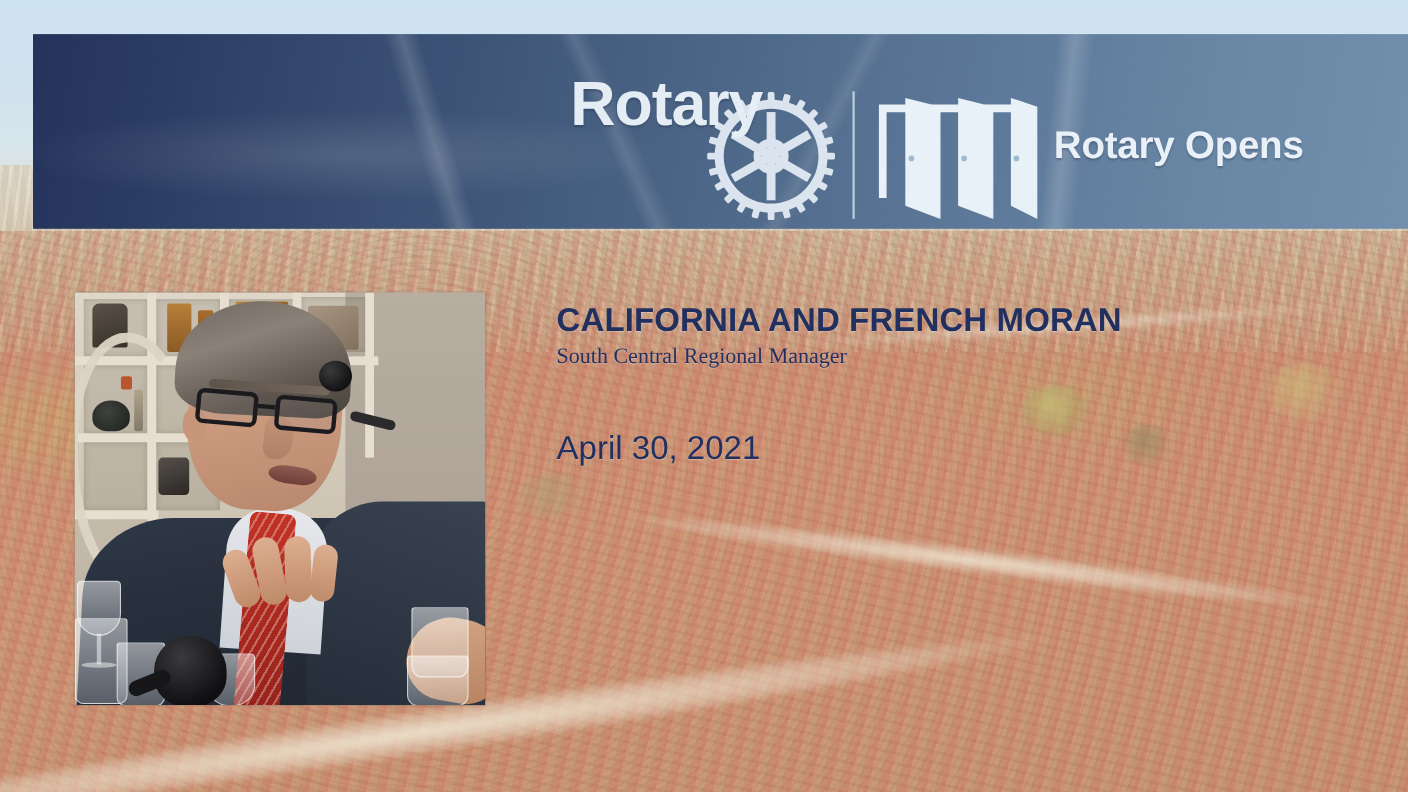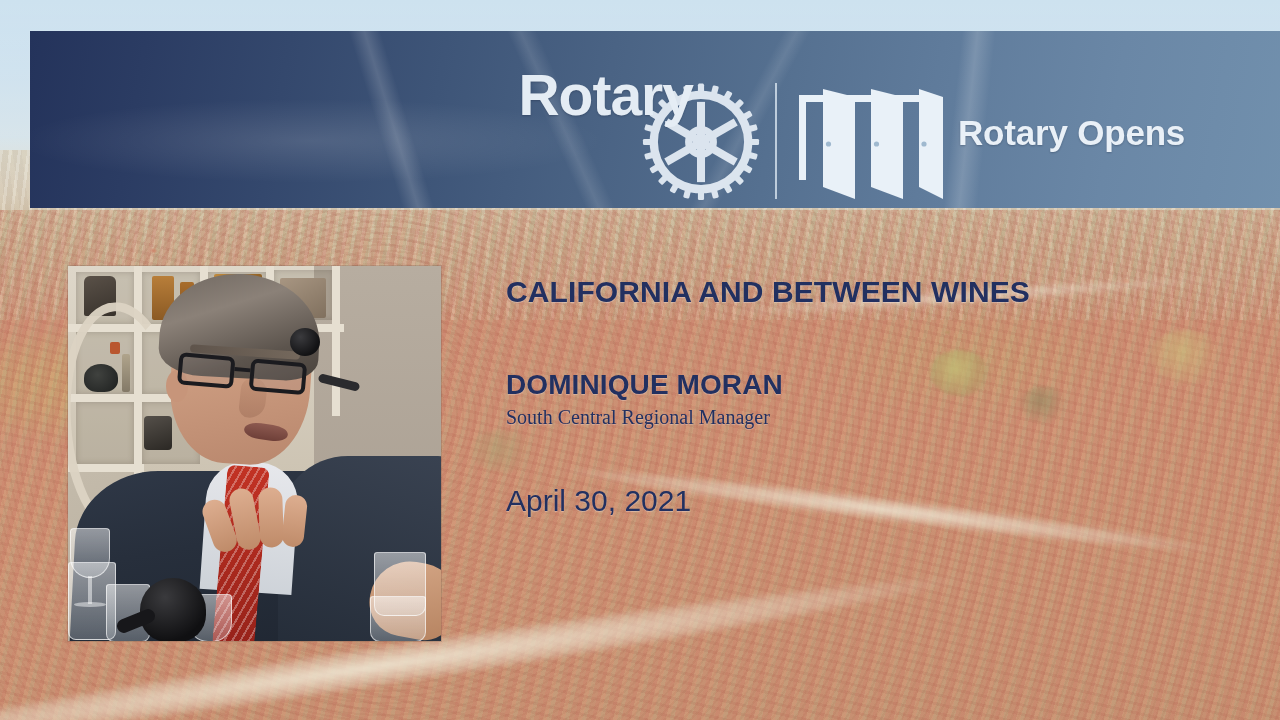--- a/index.html
+++ b/index.html
@@ -611,7 +611,7 @@
   </div>
 
   <div class="slide-text">
-    <div class="title-line">CALIFORNIA AND BETWEEN WINES</div>
+    <div class="title-line">CALIFORNIA AND FRENCH MORAN</div>
 
     <div class="speaker-name">DOMINIQUE MORAN</div>
     <div class="speaker-role">South Central Regional Manager</div>

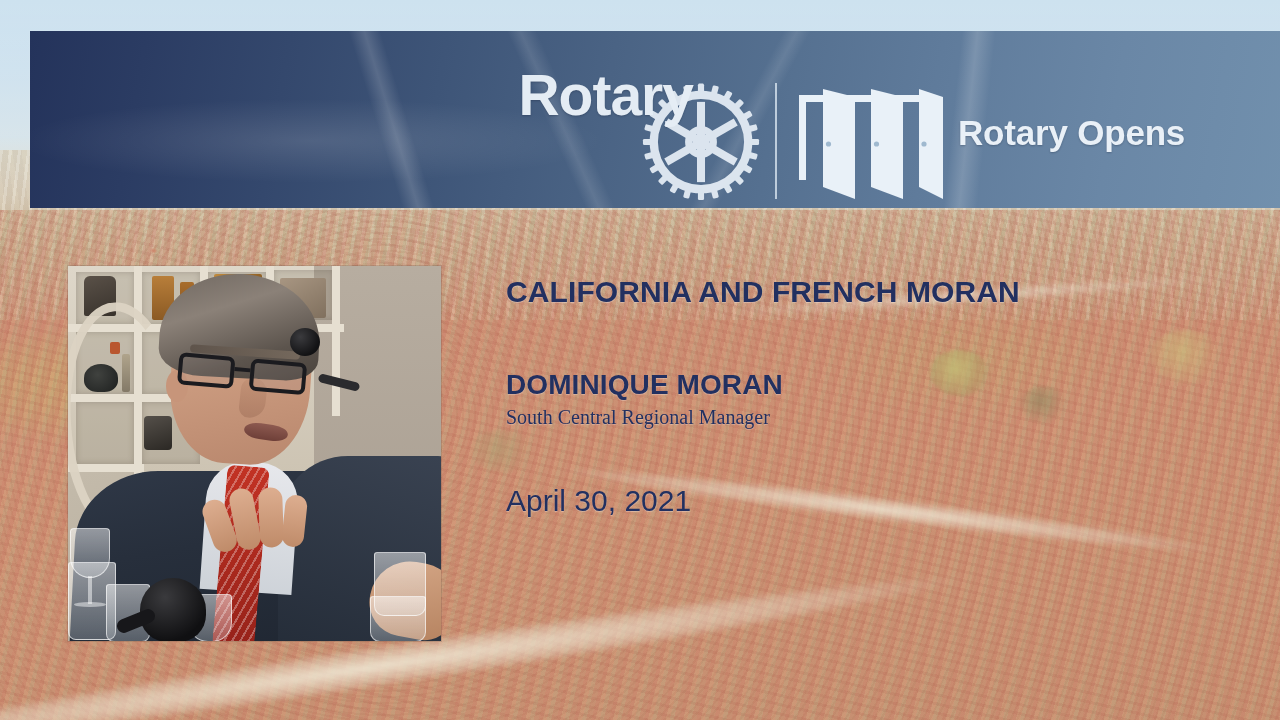--- a/index.html
+++ b/index.html
@@ -613,7 +613,6 @@
   <div class="slide-text">
     <div class="title-line">CALIFORNIA AND FRENCH MORAN</div>
 
-    <div class="speaker-name">DOMINIQUE MORAN</div>
     <div class="speaker-role">South Central Regional Manager</div>
 
     <div class="talk-date">April 30, 2021</div>

